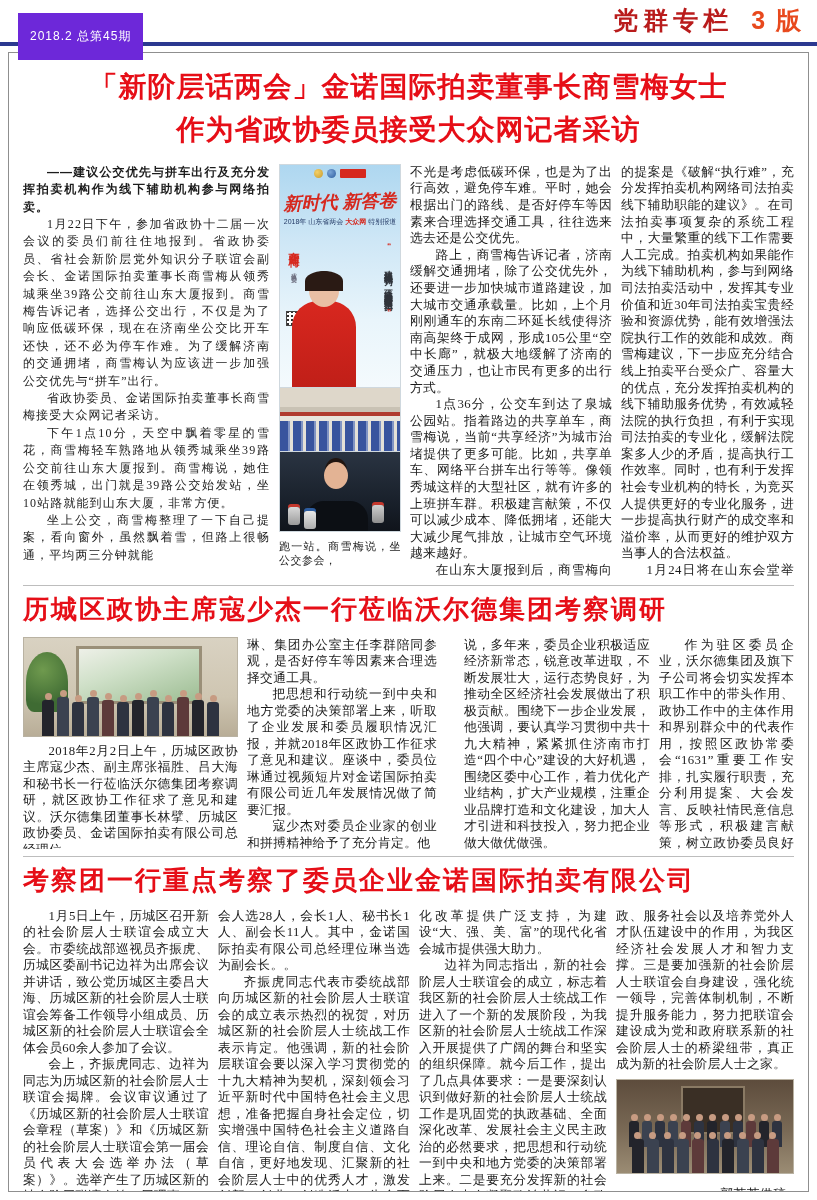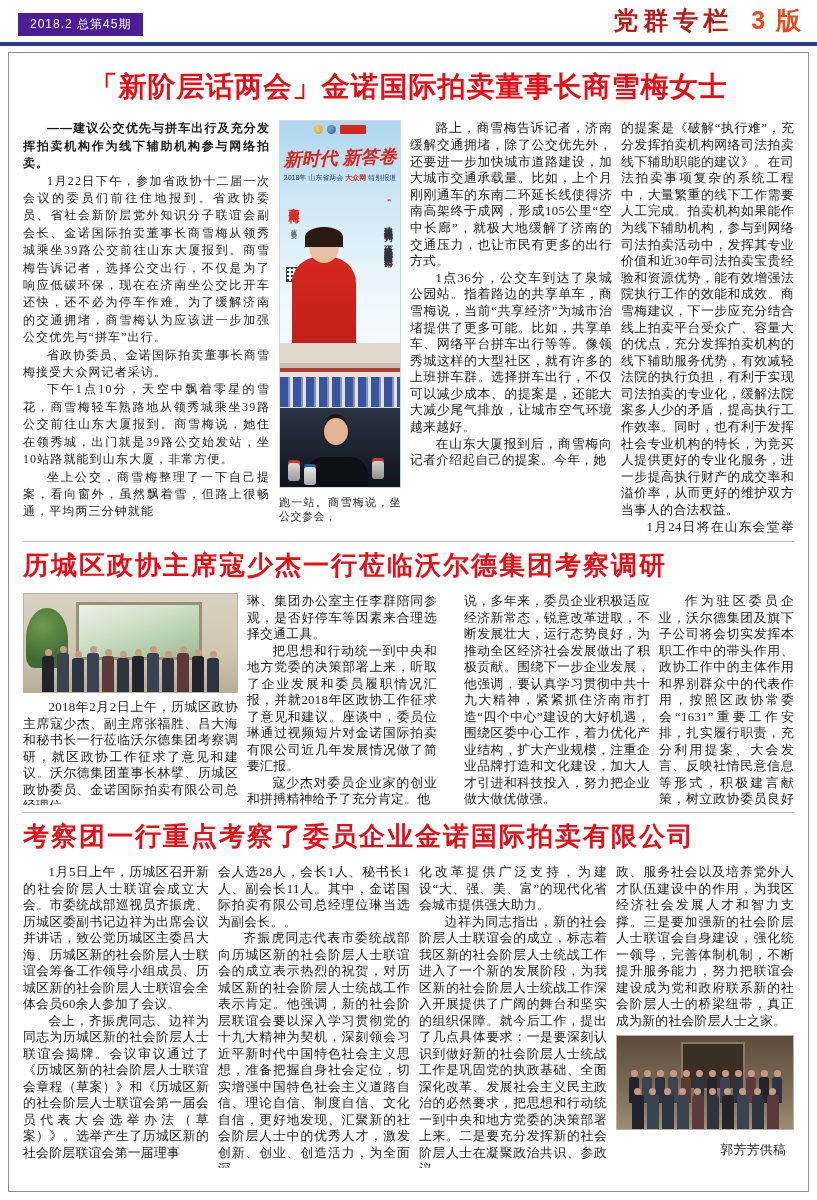--- a/index.html
+++ b/index.html
@@ -10,9 +10,9 @@
   
   .masthead{height:42px;position:relative;border-bottom:4px solid #2b3990;background:#fff;}
   .issue-badge{
-    position:absolute;left:18px;top:13px;background:#4c1d95;color:#fff;
+    position:absolute;left:18px;top:13px;background:#6d28d9;color:#fff;
     font-family:"Liberation Sans","DejaVu Sans",sans-serif;font-size:12px;
-    padding:3px 12px;letter-spacing:1px;
+    padding:15px 12px;letter-spacing:1px;
   }
   .mast-right{position:absolute;right:14px;top:4px;display:flex;align-items:baseline;gap:18px;
     font-family:"Liberation Sans","DejaVu Sans",sans-serif;font-weight:bold;}

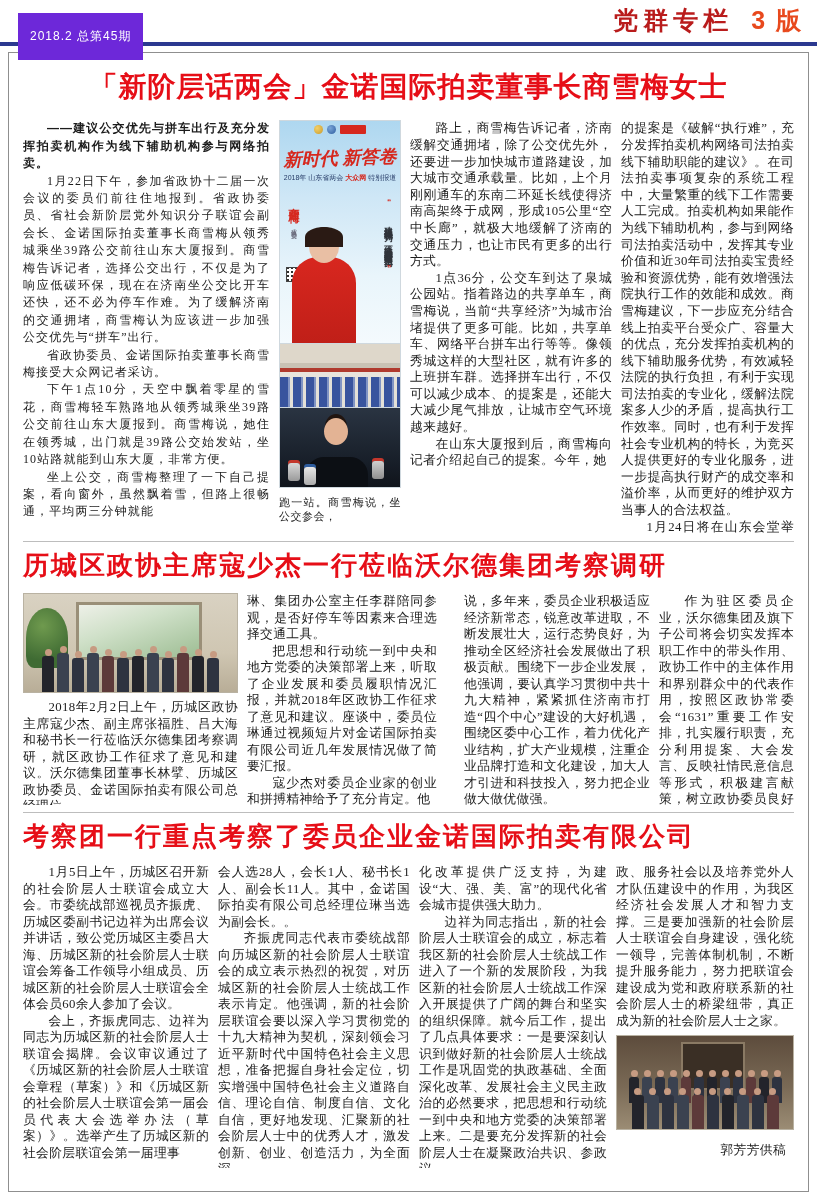--- a/index.html
+++ b/index.html
@@ -178,6 +178,7 @@
     <section>
       <h1 class="a1-headline">
         <span>「新阶层话两会」金诺国际拍卖董事长商雪梅女士</span><br>
+        <span>作为省政协委员接受大众网记者采访</span>
       </h1>
       <div class="cols a1-cols">
         <div class="col a1c1">

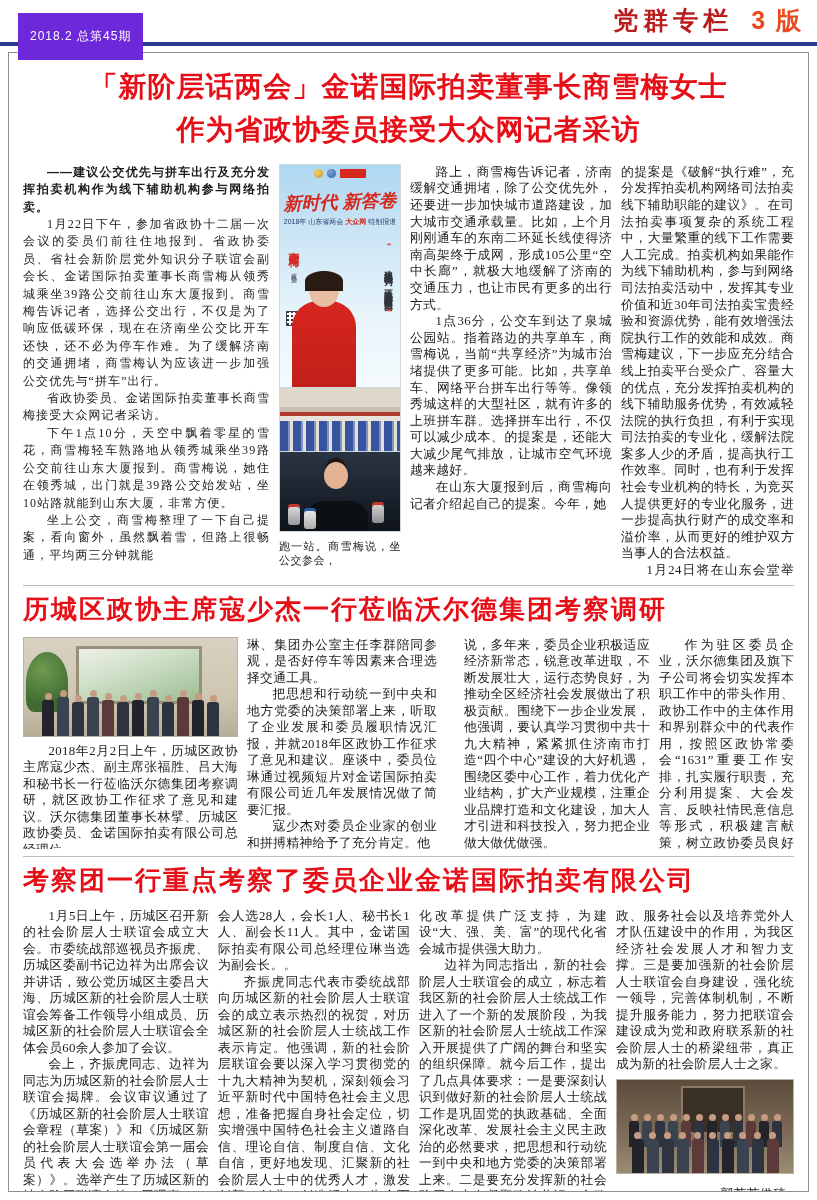--- a/index.html
+++ b/index.html
@@ -228,6 +228,7 @@
         </div>
 
         <div class="col a1c2">
+          <p class="noindent">不光是考虑低碳环保，也是为了出行高效，避免停车难。平时，她会根据出门的路线、是否好停车等因素来合理选择交通工具，往往选来选去还是公交优先。</p>
           <p>路上，商雪梅告诉记者，济南缓解交通拥堵，除了公交优先外，还要进一步加快城市道路建设，加大城市交通承载量。比如，上个月刚刚通车的东南二环延长线使得济南高架终于成网，形成105公里“空中长廊”，就极大地缓解了济南的交通压力，也让市民有更多的出行方式。</p>
           <p>1点36分，公交车到达了泉城公园站。指着路边的共享单车，商雪梅说，当前“共享经济”为城市治堵提供了更多可能。比如，共享单车、网络平台拼车出行等等。像领秀城这样的大型社区，就有许多的上班拼车群。选择拼车出行，不仅可以减少成本、的提案是，还能大大减少尾气排放，让城市空气环境越来越好。</p>
           <p>在山东大厦报到后，商雪梅向记者介绍起自己的提案。今年，她</p>

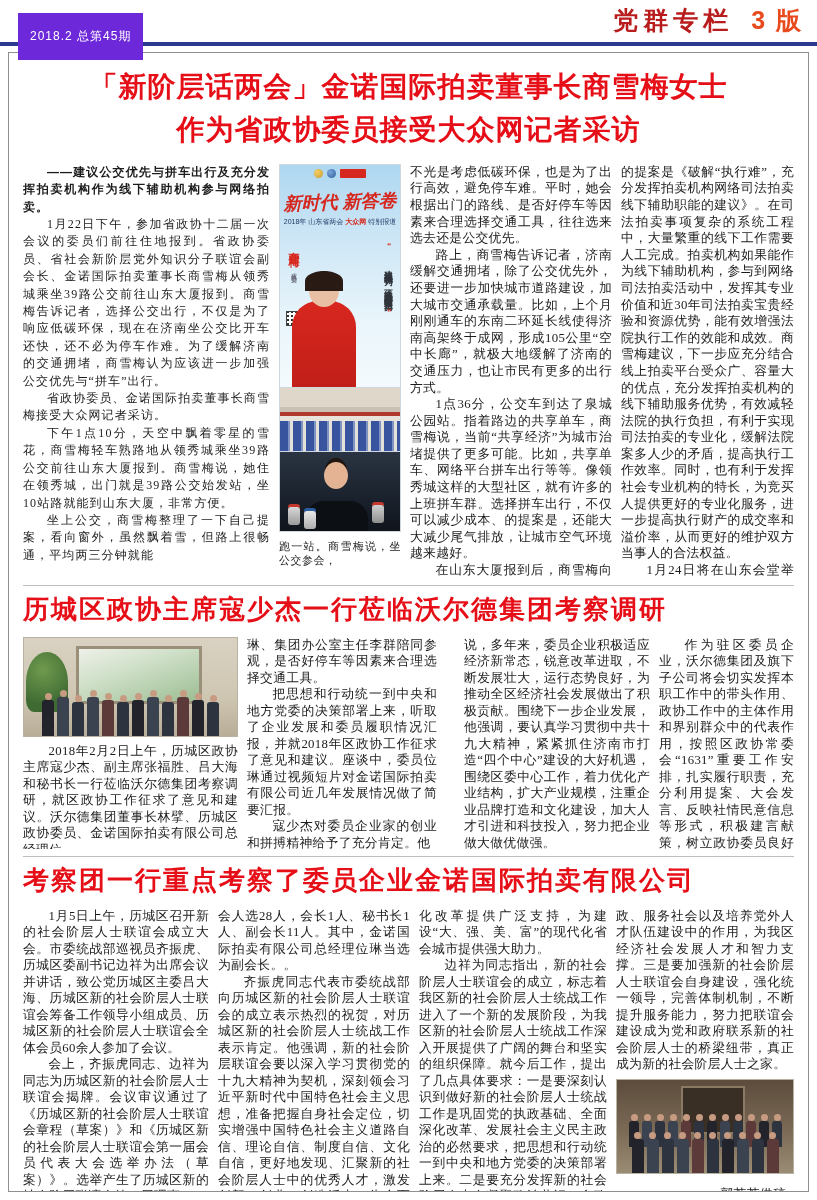--- a/index.html
+++ b/index.html
@@ -230,7 +230,7 @@
         <div class="col a1c2">
           <p class="noindent">不光是考虑低碳环保，也是为了出行高效，避免停车难。平时，她会根据出门的路线、是否好停车等因素来合理选择交通工具，往往选来选去还是公交优先。</p>
           <p>路上，商雪梅告诉记者，济南缓解交通拥堵，除了公交优先外，还要进一步加快城市道路建设，加大城市交通承载量。比如，上个月刚刚通车的东南二环延长线使得济南高架终于成网，形成105公里“空中长廊”，就极大地缓解了济南的交通压力，也让市民有更多的出行方式。</p>
-          <p>1点36分，公交车到达了泉城公园站。指着路边的共享单车，商雪梅说，当前“共享经济”为城市治堵提供了更多可能。比如，共享单车、网络平台拼车出行等等。像领秀城这样的大型社区，就有许多的上班拼车群。选择拼车出行，不仅可以减少成本、的提案是，还能大大减少尾气排放，让城市空气环境越来越好。</p>
+          <p>1点36分，公交车到达了泉城公园站。指着路边的共享单车，商雪梅说，当前“共享经济”为城市治堵提供了更多可能。比如，共享单车、网络平台拼车出行等等。像领秀城这样的大型社区，就有许多的上班拼车群。积极建言献策，不仅可以减少成本、降低拥堵，还能大大减少尾气排放，让城市空气环境越来越好。</p>
           <p>在山东大厦报到后，商雪梅向记者介绍起自己的提案。今年，她</p>
         </div>
 

